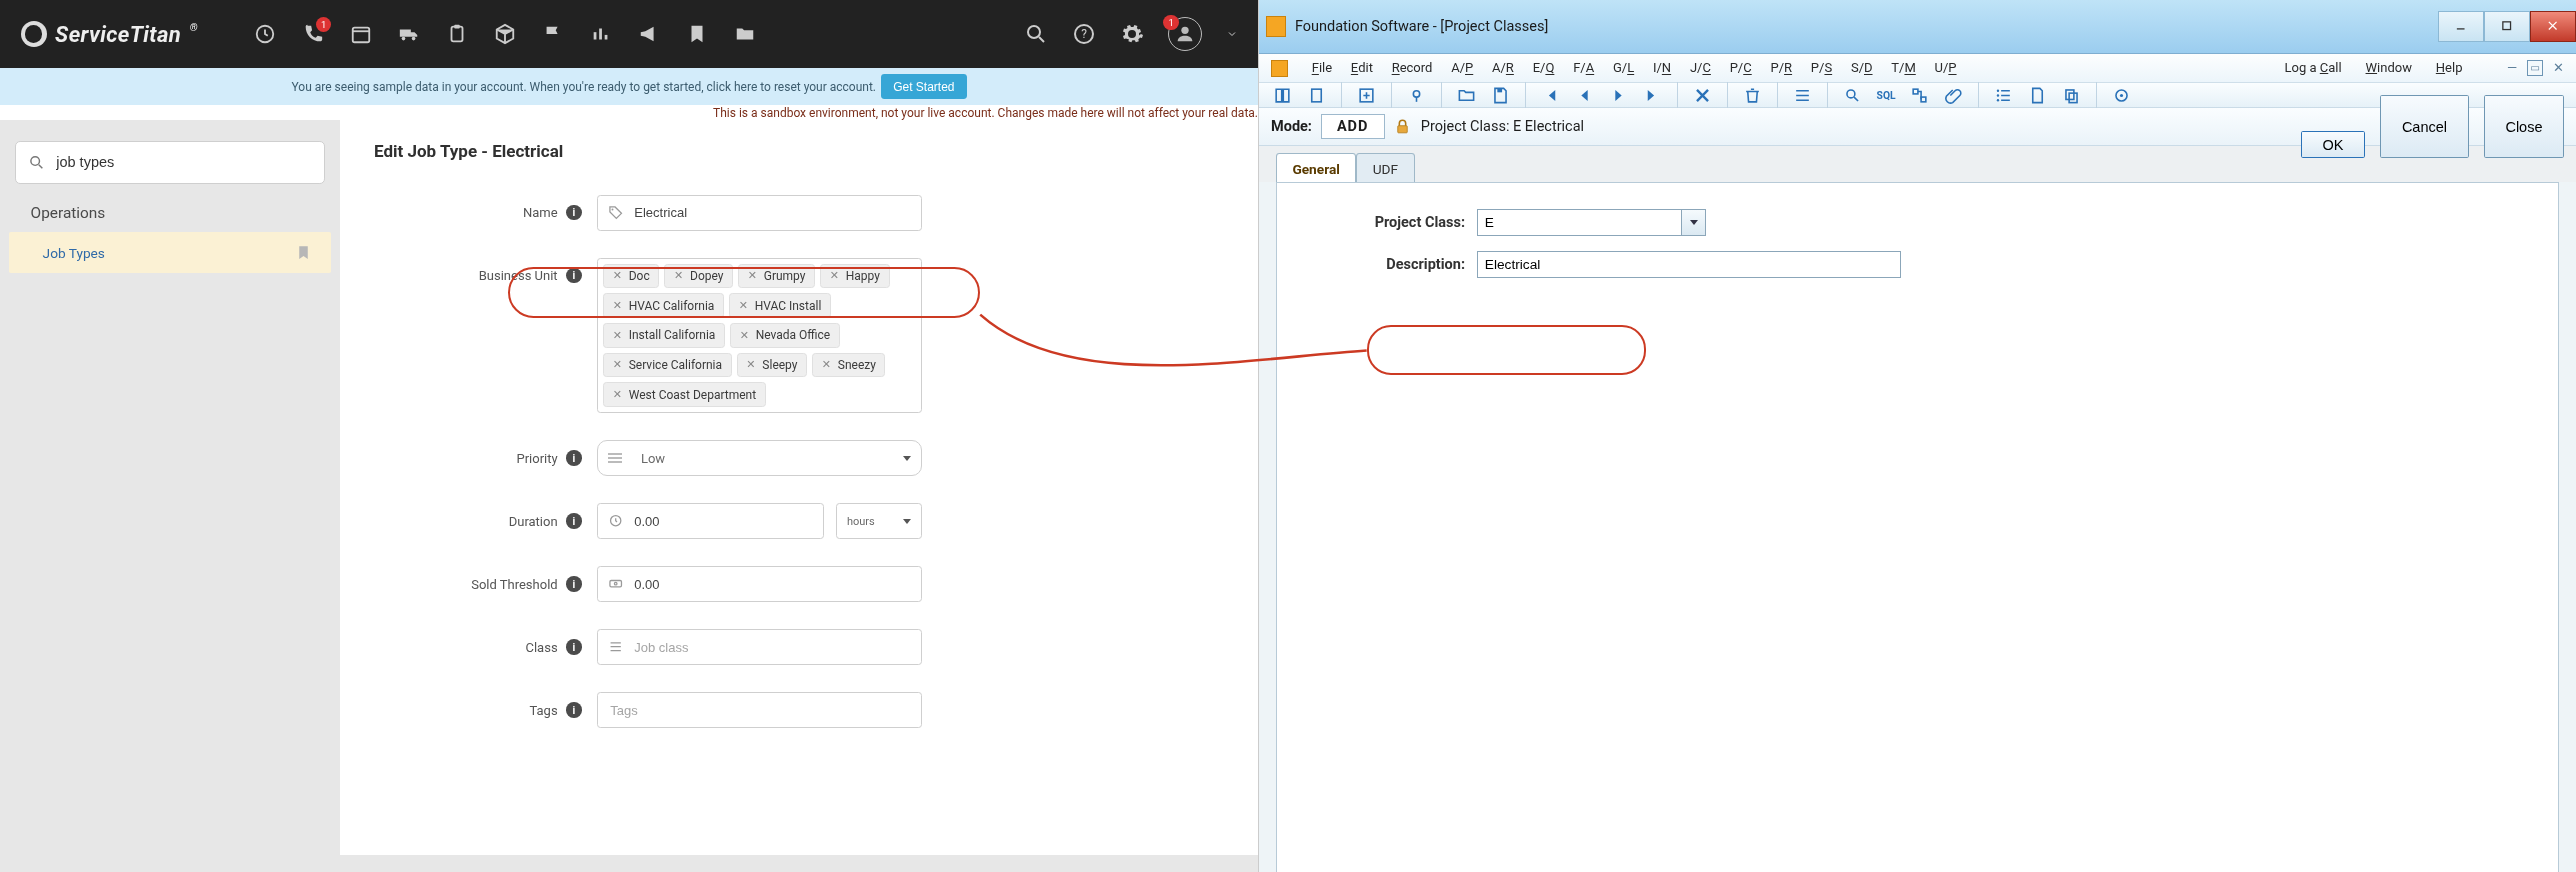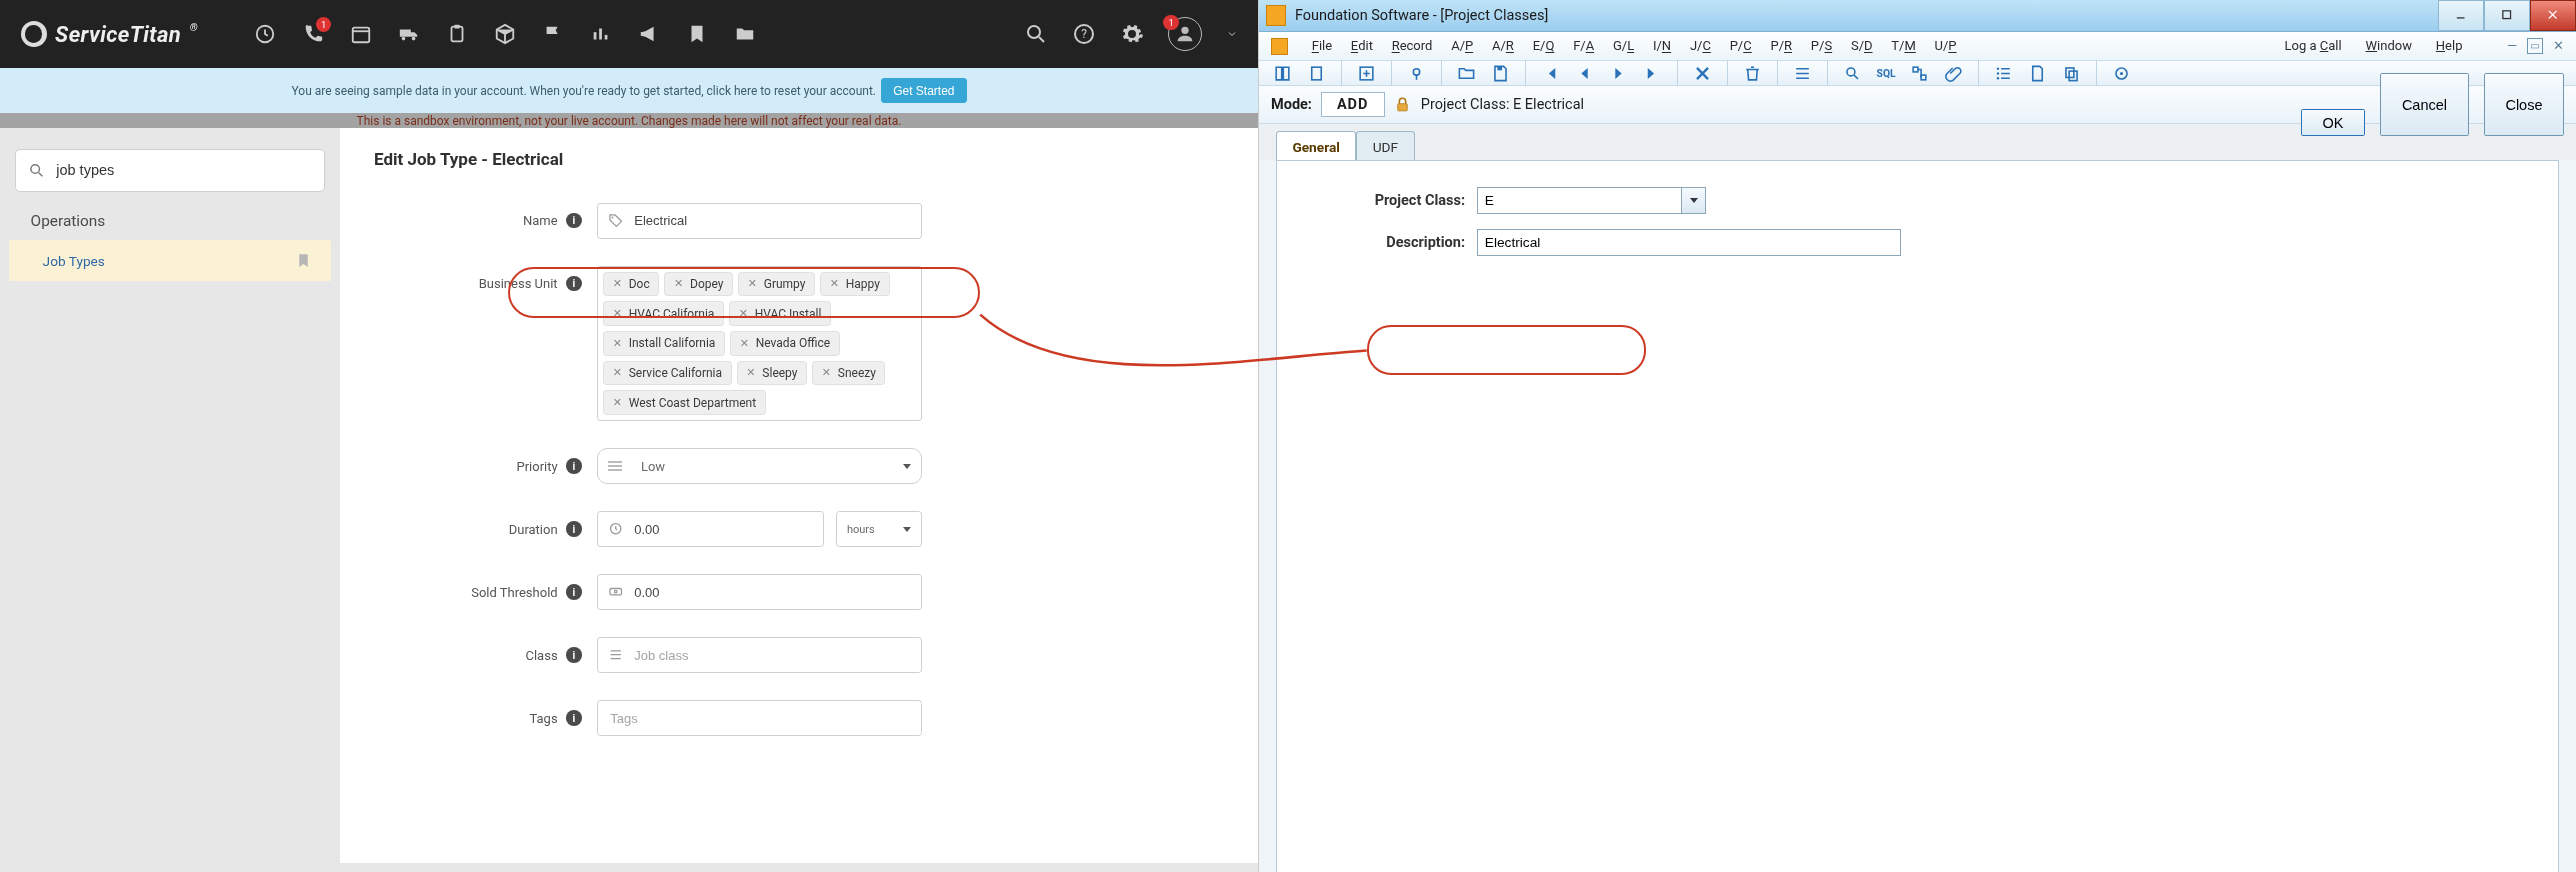--- a/index.html
+++ b/index.html
@@ -67,7 +67,7 @@
   svg.connector { position:absolute; left:0; top:0; pointer-events:none; z-index:49;}
 
   
-  .fs-titlebar { height:32px; background:linear-gradient(#bfe3f7,#9bcdef); display:flex; align-items:center; padding:0 0 0 6.8px; gap:8.6px; border-bottom:0.9px solid #7faed0;}
+  .fs-titlebar { height:54px; background:linear-gradient(#bfe3f7,#9bcdef); display:flex; align-items:center; padding:0 0 0 6.8px; gap:8.6px; border-bottom:0.9px solid #7faed0;}
   .fs-titlebar .appicon { width:20.5px;height:20.5px;background:#f5a623;border:0.9px solid #c9820e;}
   .fs-title { color:#1b1b1b; font-size:14.5px;}
   .fs-winbtns { margin-left:auto; display:flex;}

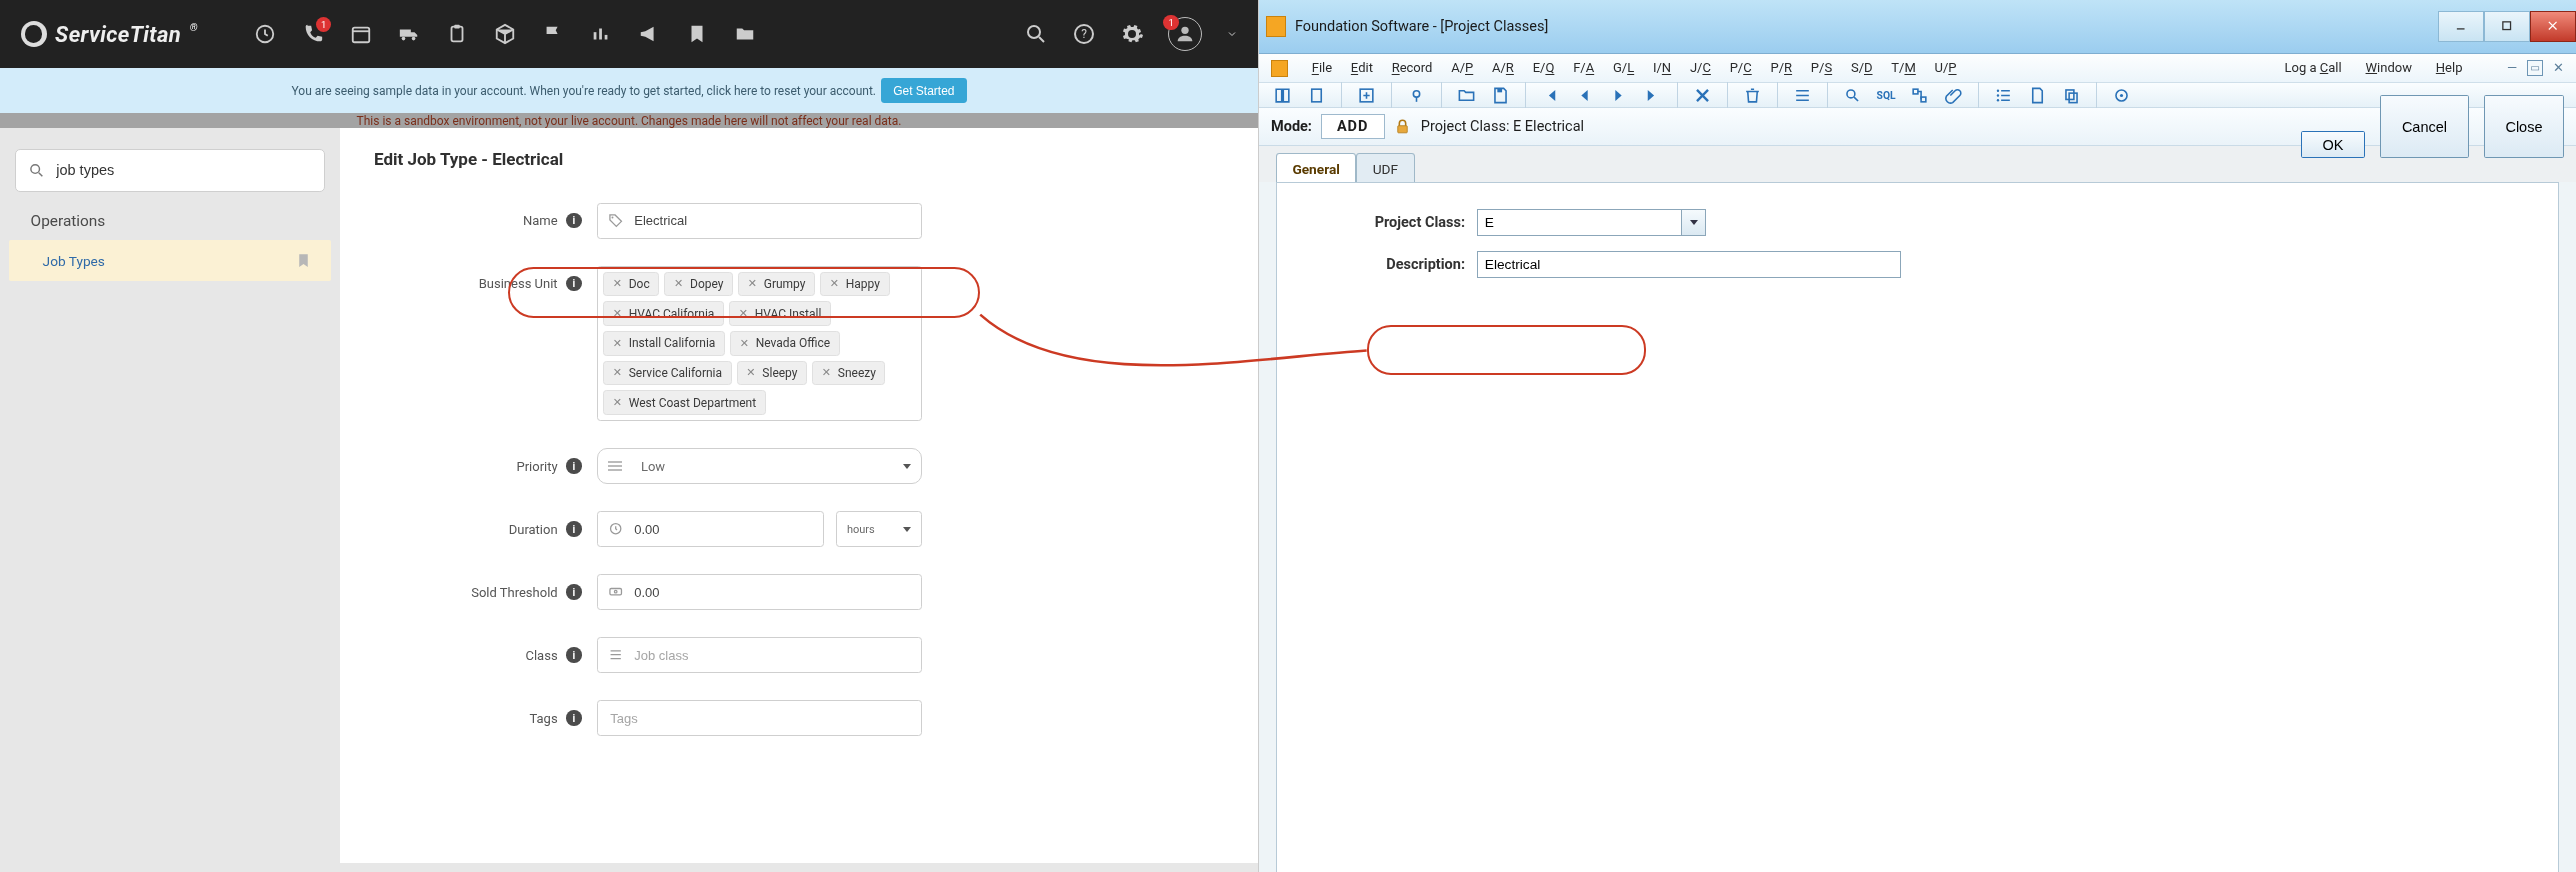--- a/index.html
+++ b/index.html
@@ -26,7 +26,7 @@
   .avatar { width:34px;height:34px;border:1.7px solid #bbb;border-radius:50%;display:flex;align-items:center;justify-content:center;position:relative;}
   .avatar svg{fill:#bbb;width:22px;height:22px;}
   .avatar .badge{top:-3.4px;left:-5.1px;right:auto;}
-  .st-banner1 { height:45px; background:#d3ecfa; color:#3c5c6e; display:flex; align-items:center; justify-content:center; font-size:12px; position:relative;}
+  .st-banner1 { height:37px; background:#d3ecfa; color:#3c5c6e; display:flex; align-items:center; justify-content:center; font-size:12px; position:relative;}
   .st-banner1 .btn { background:#36a6d6; color:#fff; border:none; border-radius:3.4px; padding:5.1px 12px; font-size:12px; margin-left:5.1px;}
   .st-banner2 { height:15px; background:#a3a3a3; color:#7a2e1a; display:flex; align-items:center; justify-content:center; font-size:12px; }
 

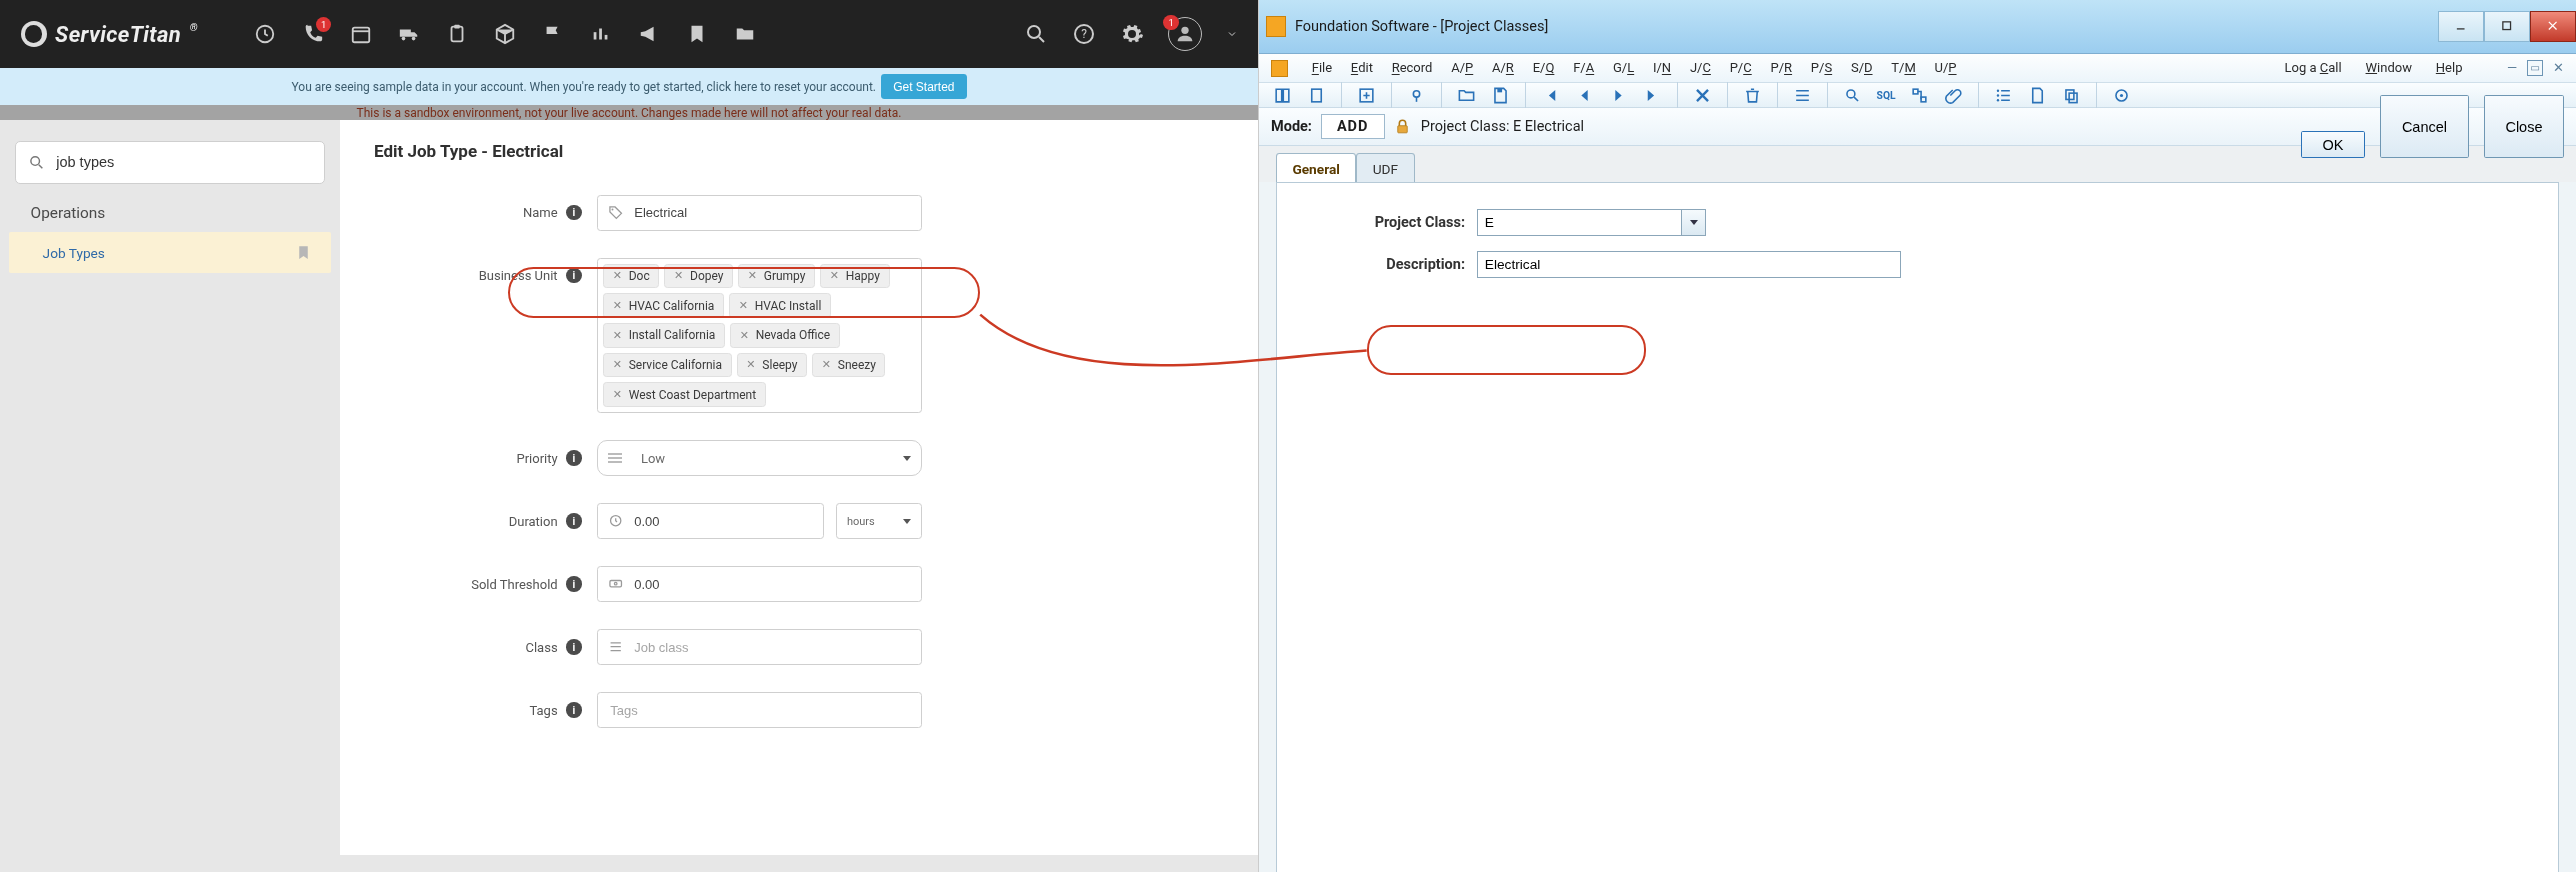--- a/index.html
+++ b/index.html
@@ -28,7 +28,7 @@
   .avatar .badge{top:-3.4px;left:-5.1px;right:auto;}
   .st-banner1 { height:37px; background:#d3ecfa; color:#3c5c6e; display:flex; align-items:center; justify-content:center; font-size:12px; position:relative;}
   .st-banner1 .btn { background:#36a6d6; color:#fff; border:none; border-radius:3.4px; padding:5.1px 12px; font-size:12px; margin-left:5.1px;}
-  .st-banner2 { height:15px; background:#a3a3a3; color:#7a2e1a; display:flex; align-items:center; justify-content:center; font-size:12px; }
+  .st-banner2 { height:15px; background:#ffffff; color:#7a2e1a; display:flex; align-items:center; justify-content:flex-end; font-size:12px; }
 
   .st-body { display:flex; height:calc(100% - 137px); background:#e7e7e7; }
   .st-sidebar { width:340px; padding:20.5px 8.6px; }

